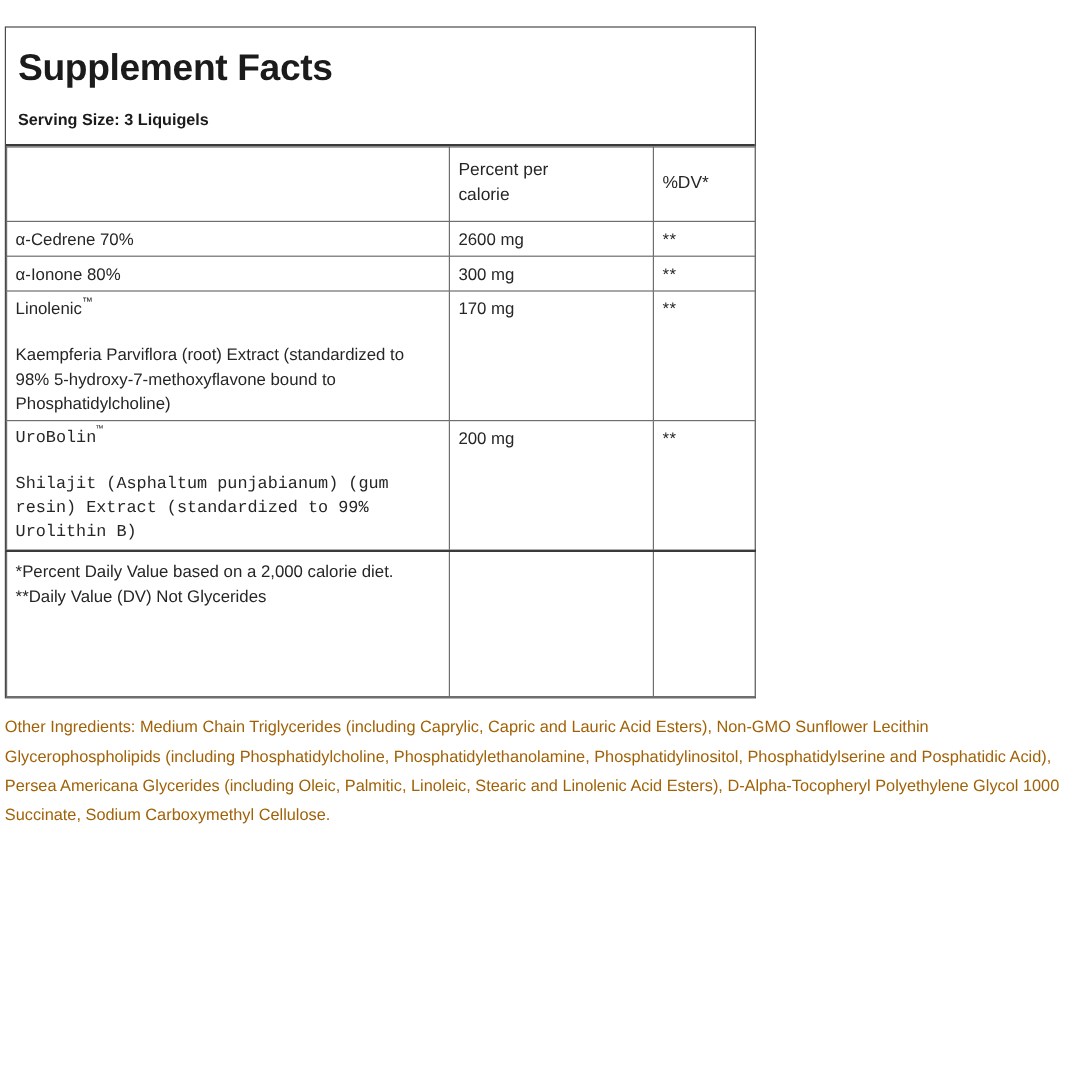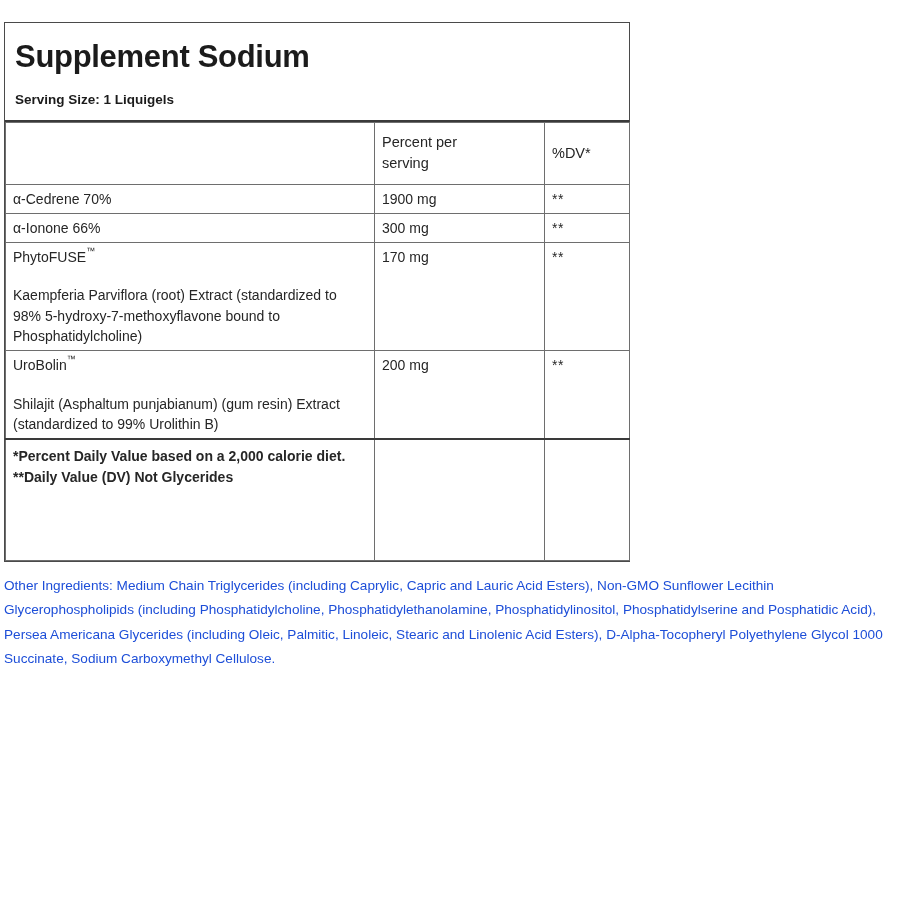--- a/index.html
+++ b/index.html
@@ -120,7 +120,7 @@
   <div class="panel">
 
     <div class="head-block">
-      <div class="sf-title">Supplement Sodium</div>
+      <div class="sf-title">Supplement Facts</div>
       <div class="serving-line">Serving Size: 1 Liquigels</div>
     </div>
 

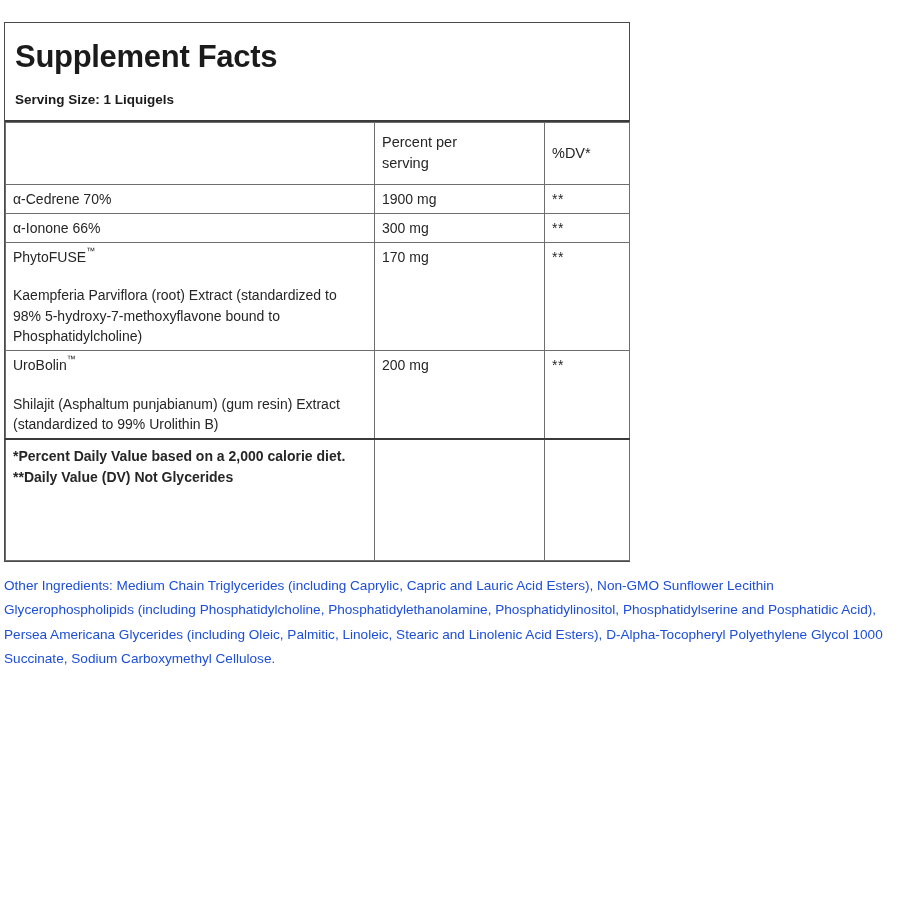--- a/index.html
+++ b/index.html
@@ -121,7 +121,7 @@
 
     <div class="head-block">
       <div class="sf-title">Supplement Facts</div>
-      <div class="serving-line">Serving Size: 1 Liquigels</div>
+      <div class="serving-line">Serving Size: 3 Liquigels</div>
     </div>
 
     <table class="facts">

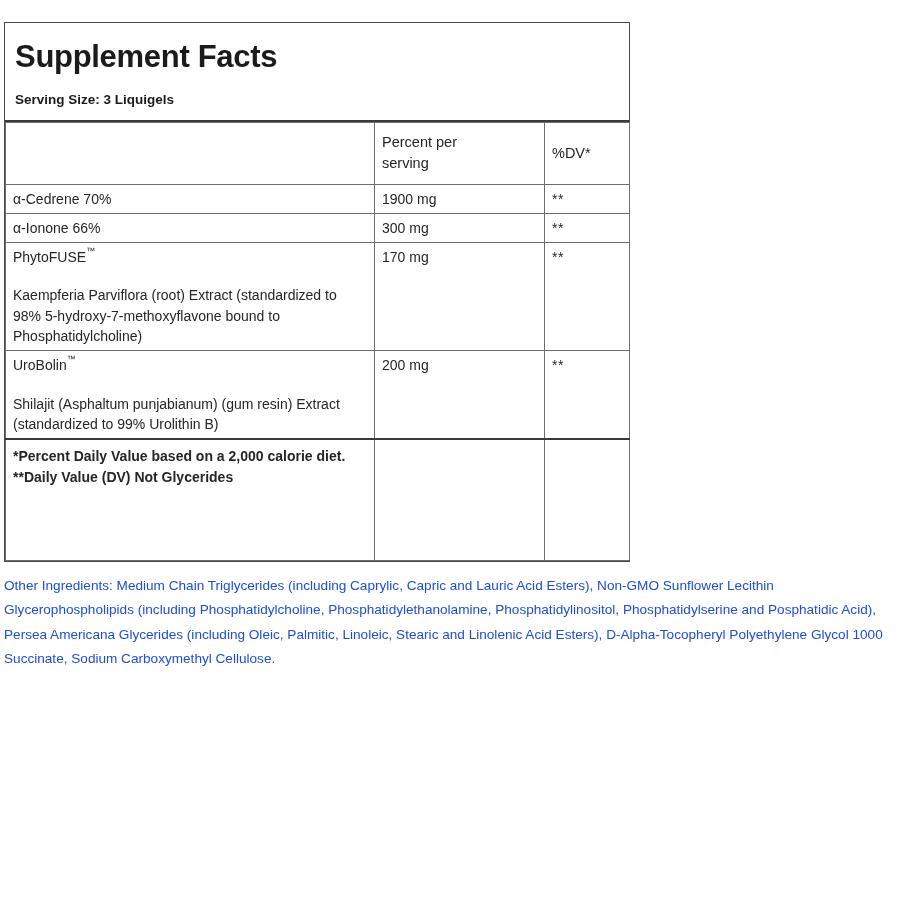--- a/index.html
+++ b/index.html
@@ -135,7 +135,7 @@
           <td></td>
           <td>
             <span>Percent per</span><br>
-            <span>serving</span>
+            <span>calorie</span>
           </td>
           <td class="dv-head">%DV*</td>
         </tr>

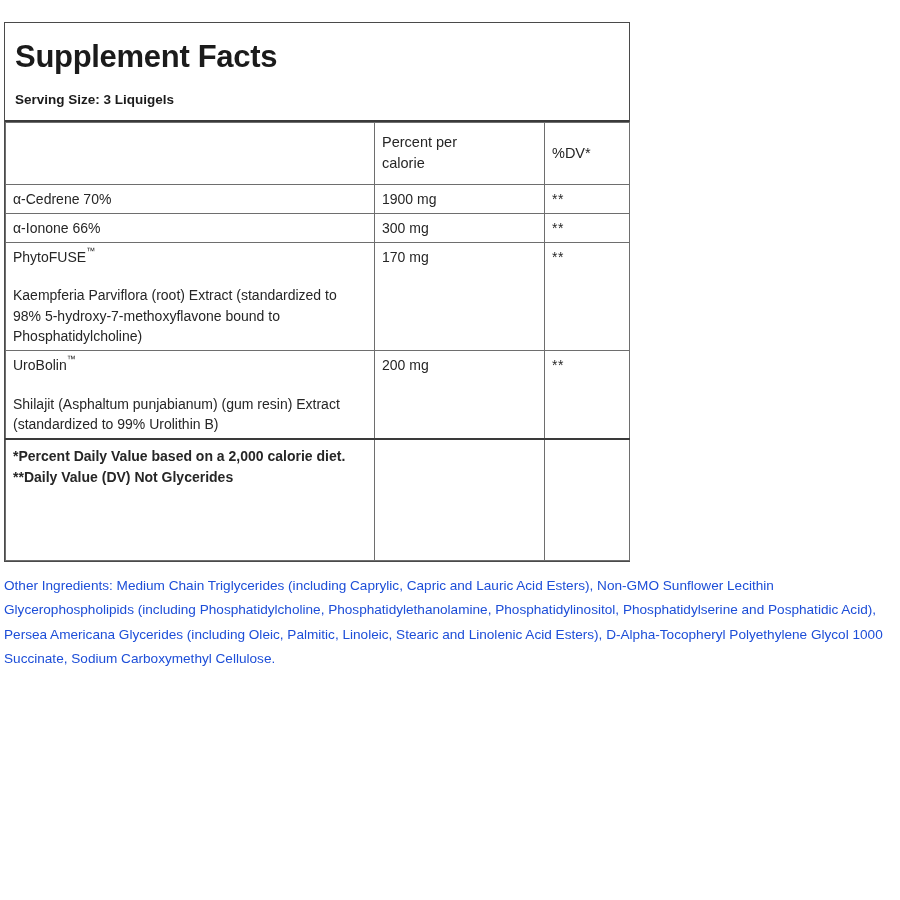--- a/index.html
+++ b/index.html
@@ -142,7 +142,7 @@
 
         <tr>
           <td class="nm">α-Cedrene 70%</td>
-          <td class="amt">1900 mg</td>
+          <td class="amt">2600 mg</td>
           <td class="dv">**</td>
         </tr>
 

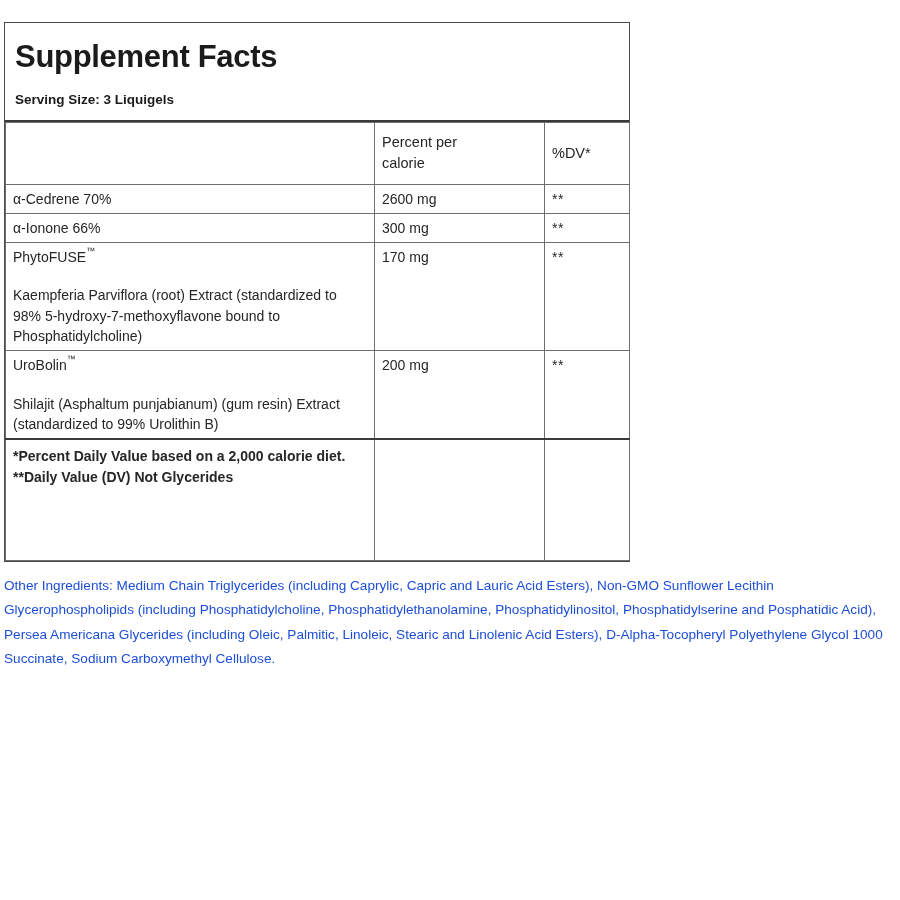--- a/index.html
+++ b/index.html
@@ -147,7 +147,7 @@
         </tr>
 
         <tr>
-          <td class="nm">α-Ionone 66%</td>
+          <td class="nm">α-Ionone 80%</td>
           <td class="amt">300 mg</td>
           <td class="dv">**</td>
         </tr>

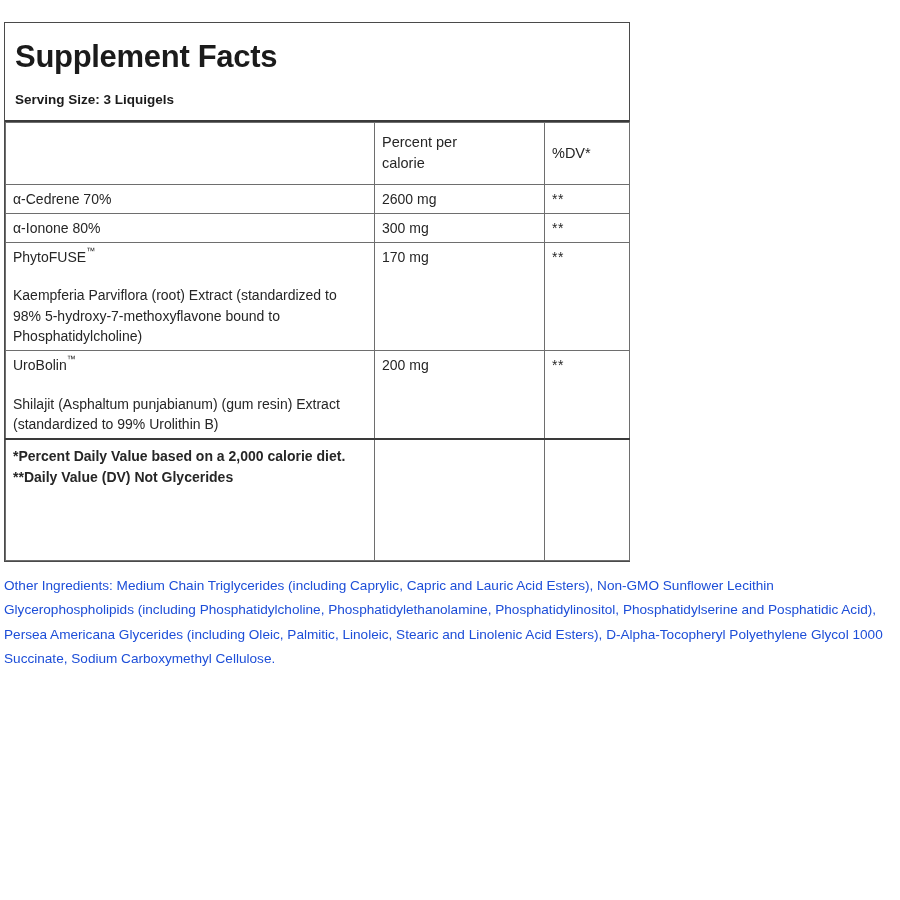--- a/index.html
+++ b/index.html
@@ -154,7 +154,7 @@
 
         <tr>
           <td class="nm blk-name">
-            <span>PhytoFUSE</span><span class="tm">™</span>
+            <span>Linolenic</span><span class="tm">™</span>
             <span class="gap"></span>
             <span>Kaempferia Parviflora (root) Extract (standardized to 98% 5-hydroxy-7-methoxyflavone bound to Phosphatidylcholine)</span>
           </td>

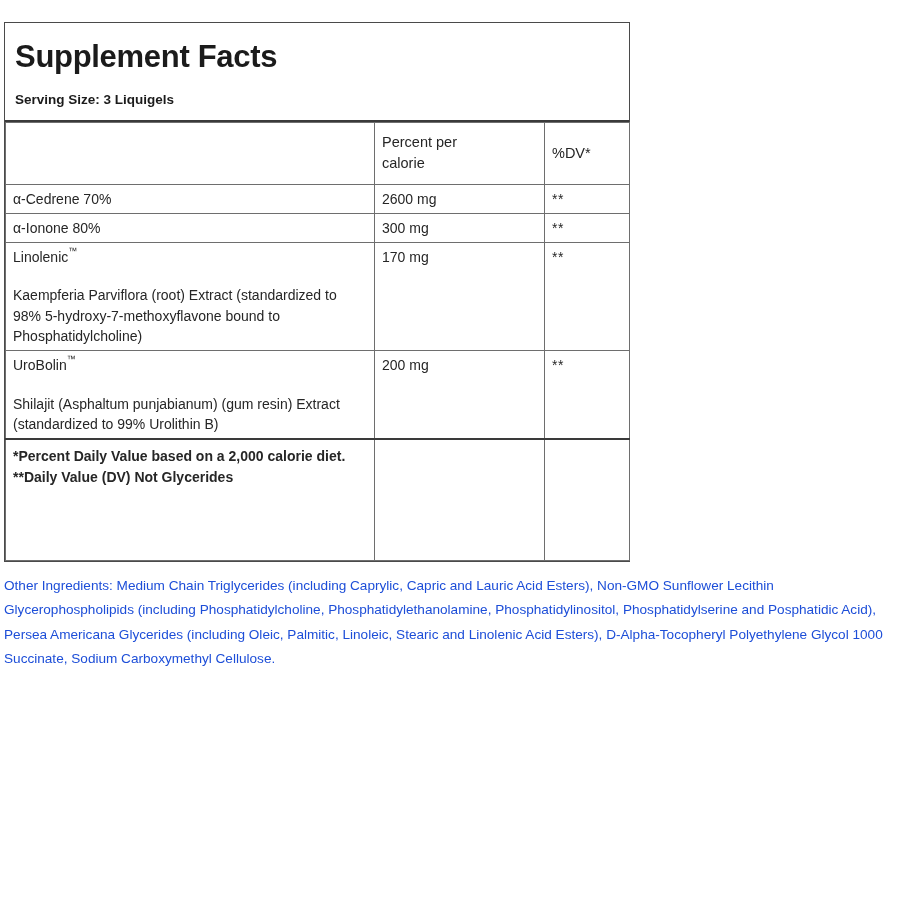--- a/index.html
+++ b/index.html
@@ -84,6 +84,7 @@
   }
   .blk-name2 {
     min-height: 120px;
+    font-family: Liberation Mono, monospace;
   }
   .gap {
     display: block;

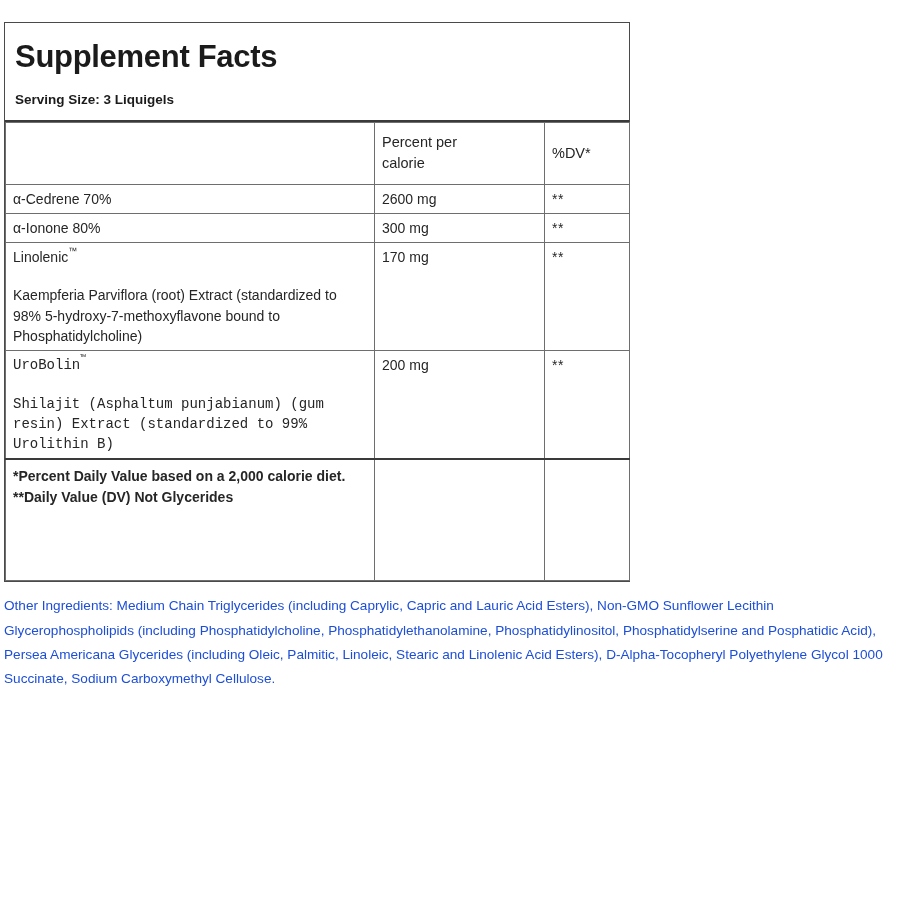--- a/index.html
+++ b/index.html
@@ -102,7 +102,6 @@
     line-height: 1.5;
     padding-top: 6px;
     padding-bottom: 6px;
-    font-weight: bold;
   }
   td.fn-cell { height: 108px; }
   .other {

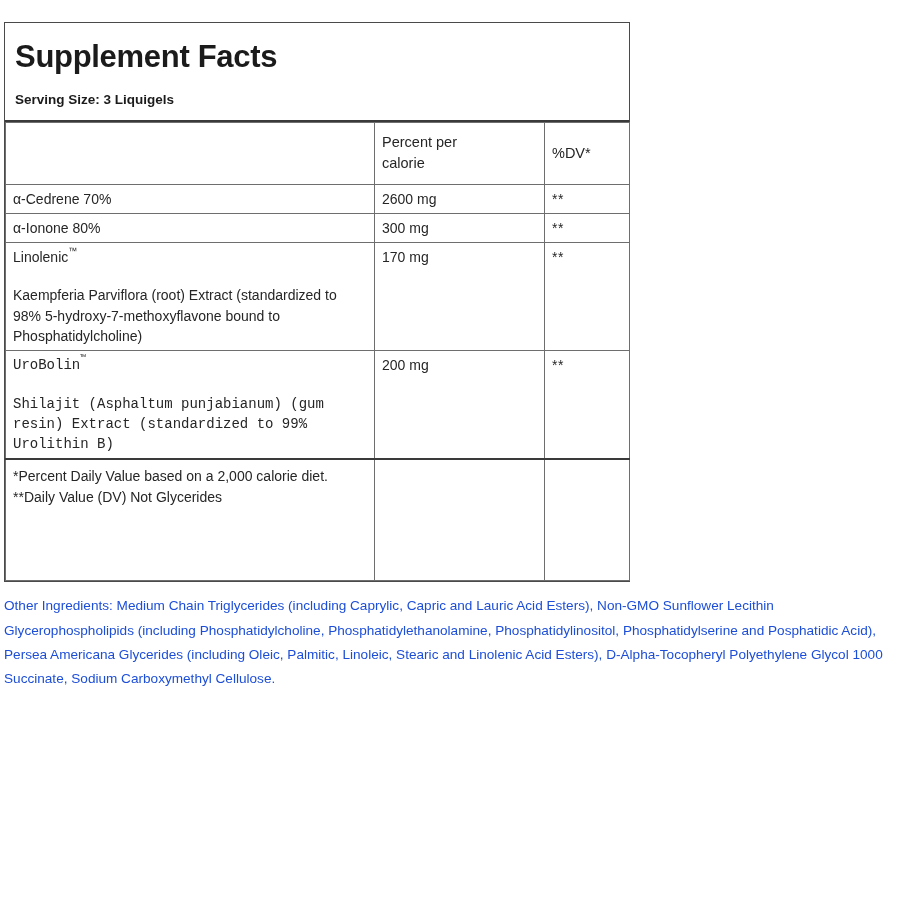--- a/index.html
+++ b/index.html
@@ -109,7 +109,7 @@
     margin: 12px 0 0 4px;
     font-size: 13.6px;
     line-height: 1.78;
-    color: #1d4ed8;
+    color: #a16207;
   }
 </style>
 </head>

